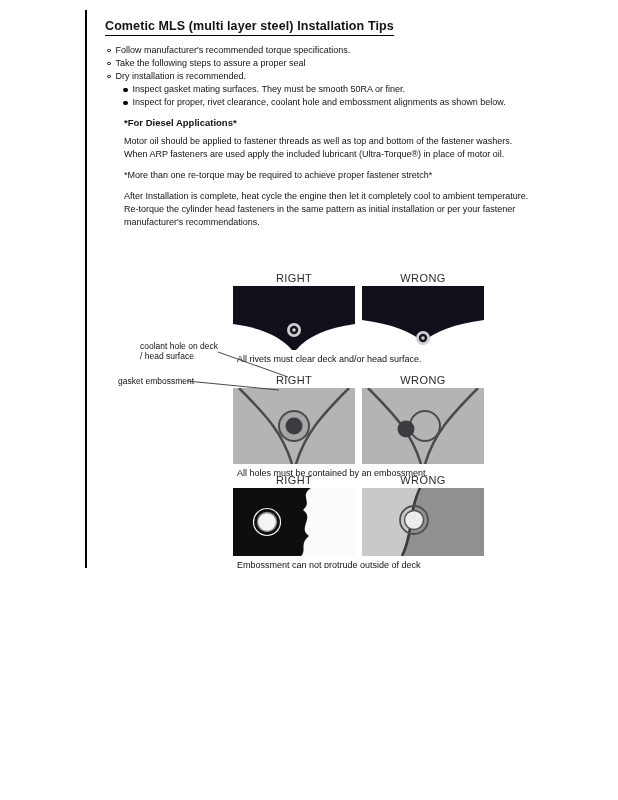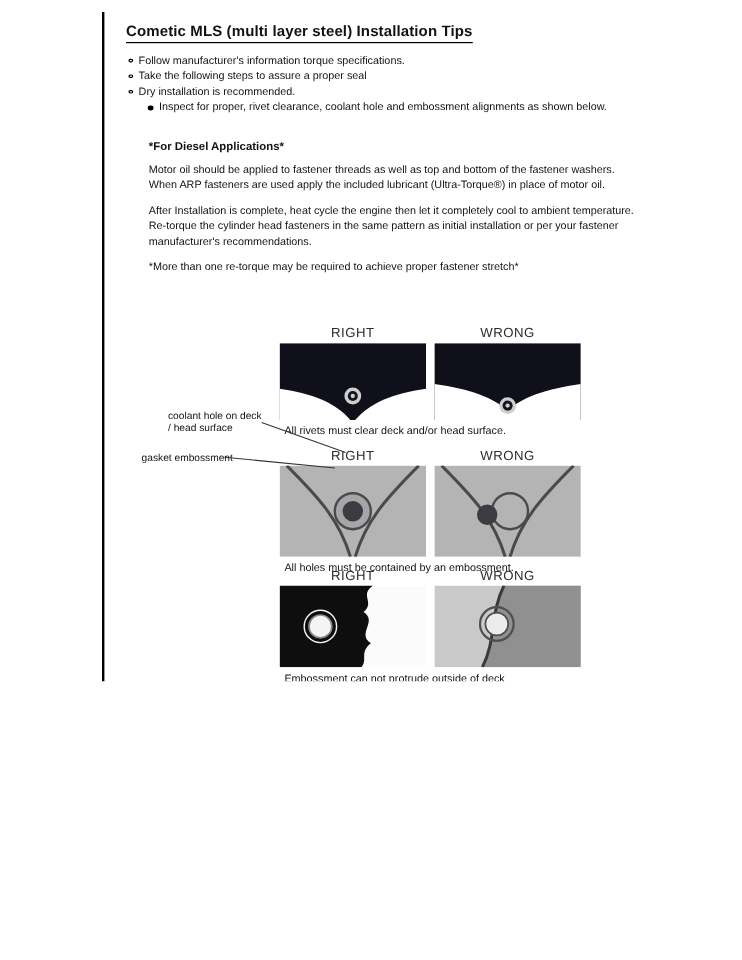--- a/index.html
+++ b/index.html
@@ -57,7 +57,7 @@
   <div class="tips">
     <div class="tip">
       <span class="marker circ"></span>
-      <span>Follow manufacturer's information torque specifications.</span>
+      <span>Follow manufacturer's recommended torque specifications.</span>
     </div>
     <div class="tip">
       <span class="marker circ"></span>

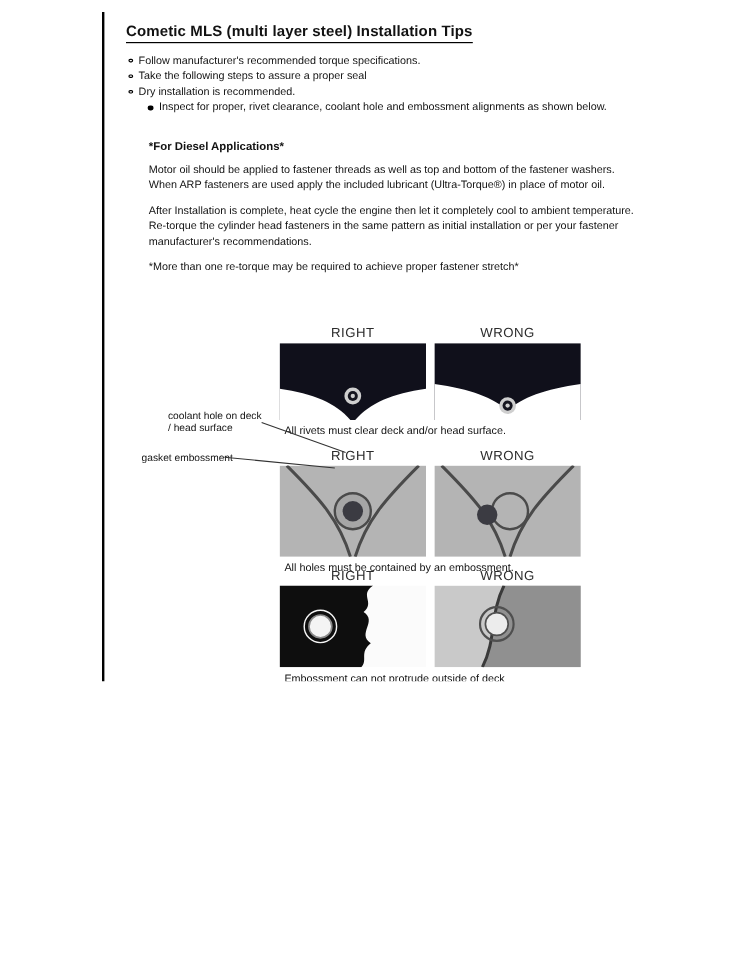--- a/index.html
+++ b/index.html
@@ -66,6 +66,10 @@
     <div class="tip">
       <span class="marker circ"></span>
       <span>Dry installation is recommended.</span>
+    </div>
+    <div class="tip sub">
+      <span class="marker dot"></span>
+      <span>Inspect gasket mating surfaces.  They must be smooth 50RA or finer.</span>
     </div>
     <div class="tip sub">
       <span class="marker dot"></span>

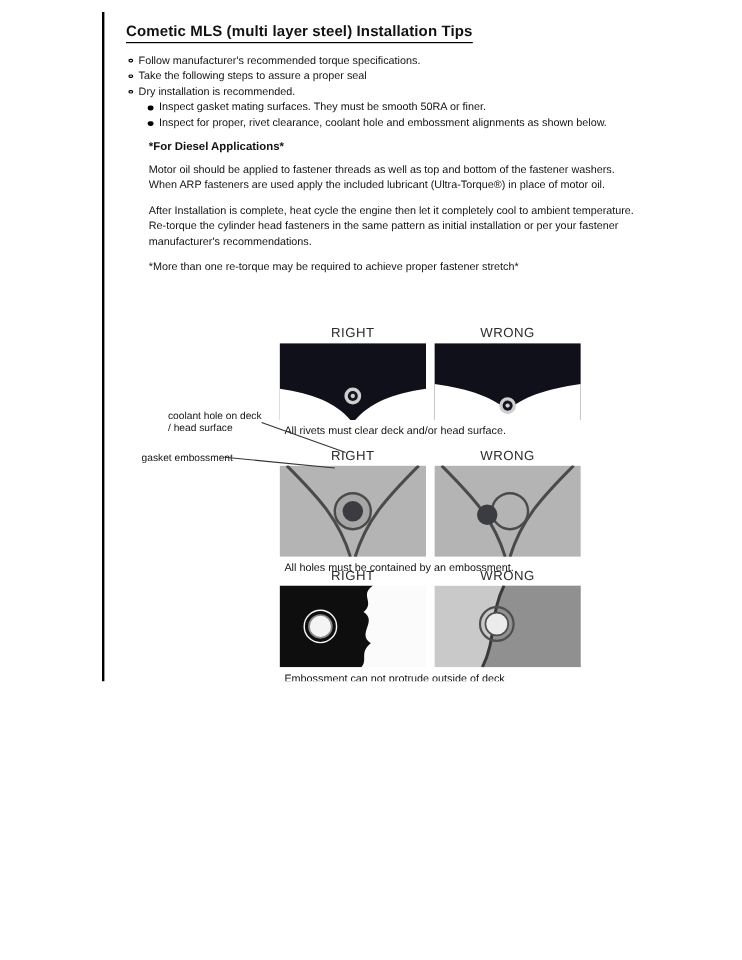--- a/index.html
+++ b/index.html
@@ -80,8 +80,8 @@
   <div class="diesel">
     <div class="diesel-heading">*For Diesel Applications*</div>
     <p class="para">Motor oil should be applied to fastener threads as well as top and bottom of the fastener washers. When ARP fasteners are used apply the included lubricant (Ultra-Torque®) in place of motor oil.</p>
+    <p class="para">*More than one re-torque may be required to achieve proper fastener stretch*</p>
     <p class="para">After Installation is complete, heat cycle the engine then let it completely cool to ambient temperature. Re-torque the cylinder head fasteners in the same pattern as initial installation or per your fastener manufacturer's recommendations.</p>
-    <p class="para">*More than one re-torque may be required to achieve proper fastener stretch*</p>
   </div>
 
   <div class="diag-row" style="top:227px">

